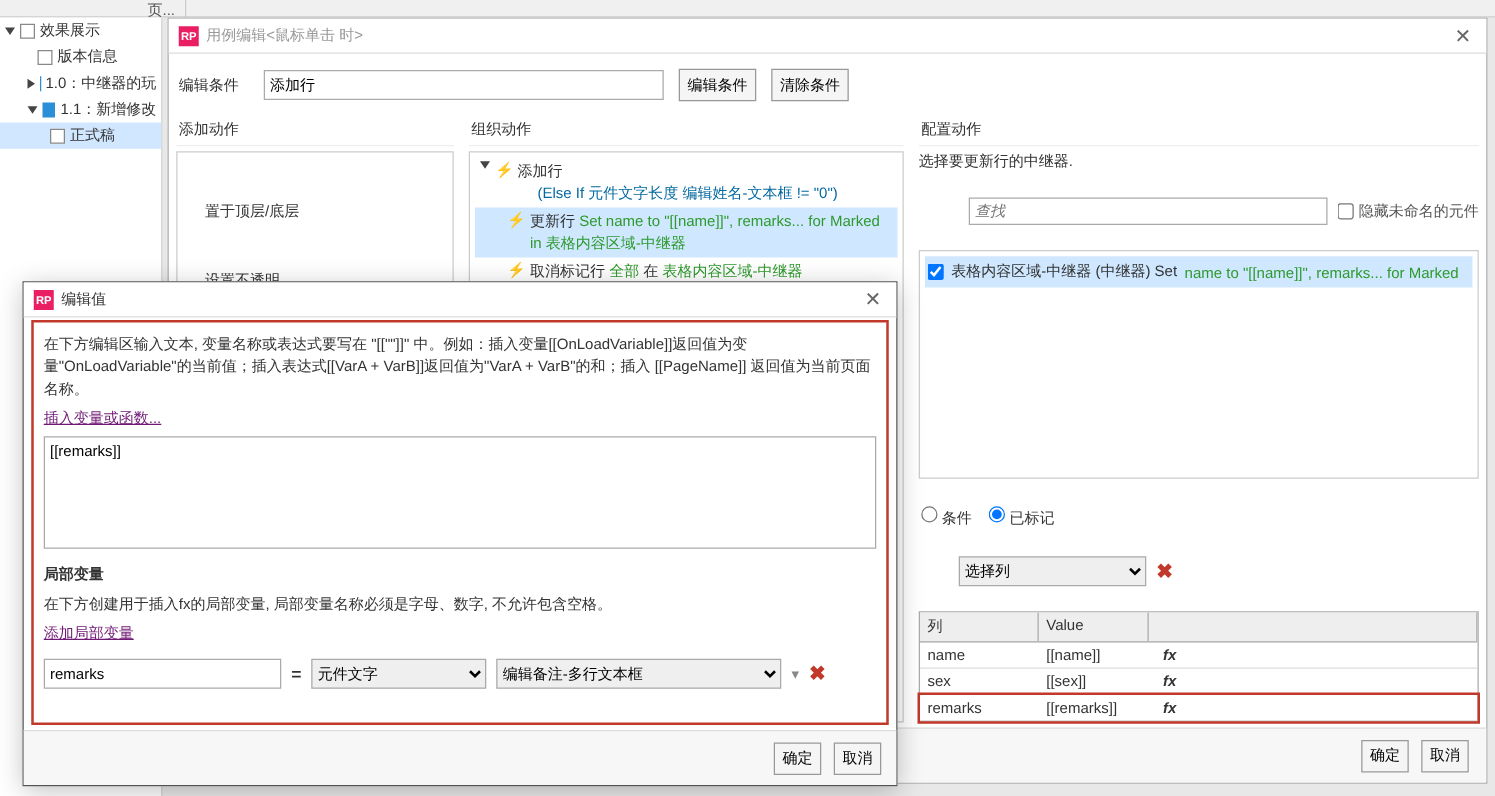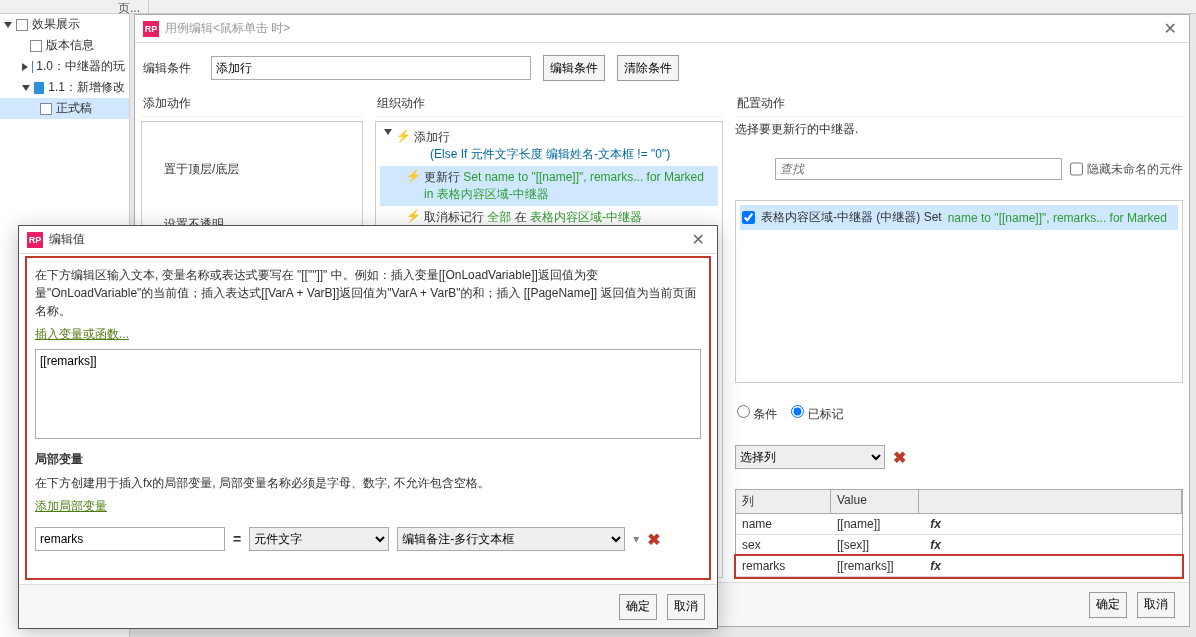--- a/index.html
+++ b/index.html
@@ -73,7 +73,7 @@
 .dlg-edit { position:absolute; left:18px; top:225px; width:700px; height:404px; background:#fff; border:1px solid #555; box-shadow:0 4px 20px rgba(0,0,0,.25); z-index:10;}
 .dlg-edit .body { position:absolute; left:6px; right:6px; top:30px; bottom:48px; border:2px solid #c0392b; padding:8px; display:flex; flex-direction:column; gap:6px;}
 .help-text { font-size:12px; color:#333; line-height:1.5;}
-.link { color:#4d7c0f; text-decoration:underline; cursor:pointer;}
+.link { color:#701a75; text-decoration:underline; cursor:pointer;}
 .big-input { width:100%; height:90px; border:1px solid #aaa; padding:4px; resize:none;}
 .local-var-row { display:flex; align-items:center; gap:8px; margin-top:6px;}
 .local-var-row input[type=text] { height:24px; border:1px solid #aaa; padding:0 4px;}

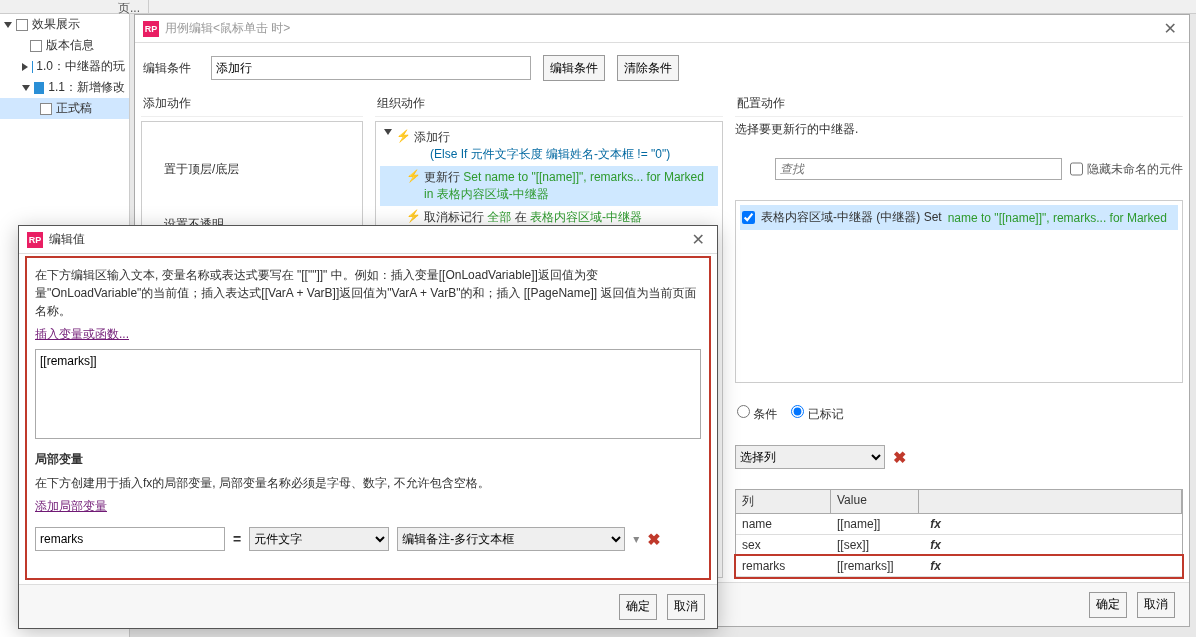--- a/index.html
+++ b/index.html
@@ -54,7 +54,7 @@
 
 .radio-row { display:flex; gap:14px; align-items:center; padding:2px;}
 .select-row { display:flex; gap:8px; align-items:center;}
-.select-row select { width:150px; height:24px; border:1px solid #aaa;}
+.select-row select { width:150px; height:24px; border:1px solid #aaa;margin-left:32px;}
 .del-x { color:#c0392b; font-size:16px; font-weight:bold; cursor:pointer;}
 
 .kv-table { border:1px solid #aaa; }

